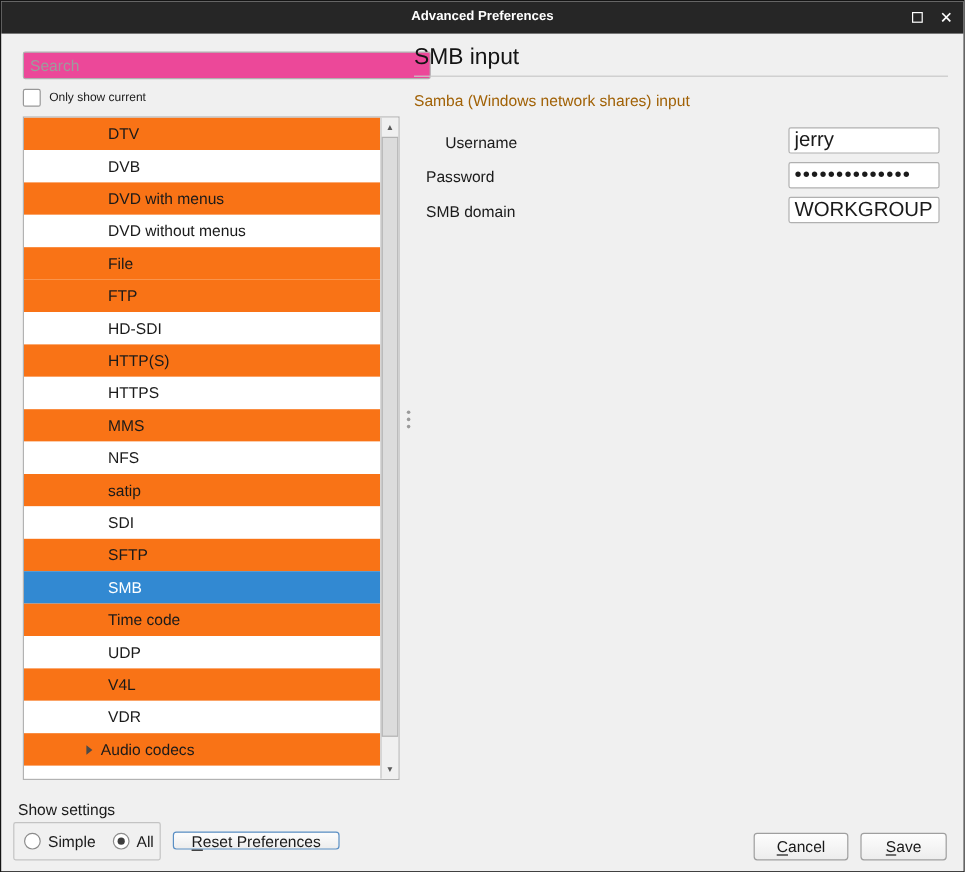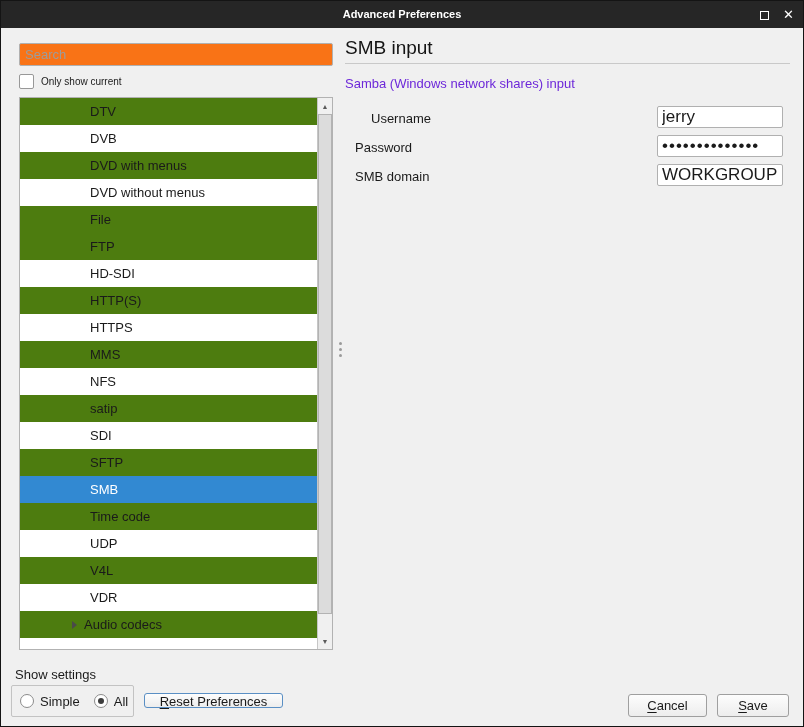--- a/index.html
+++ b/index.html
@@ -20,8 +20,8 @@
   .close-glyph { color:#ffffff; font-size:13px; line-height:13px; }
 
   
-  .search { position:absolute; left:18px; top:42px; width:314px; height:23px;
-            border:1px solid #b0b0b0; border-radius:2px; background:#f97316;
+  .search { position:absolute; left:18px; top:42px; width:340px; height:23px;
+            border:1px solid #b0b0b0; border-radius:2px; background:#ec4899;
             font-family:inherit; font-size:13px; color:#1a1a1a; padding:0 5px; outline:none; }
   .search::placeholder { color:#9c9c9c; }
 

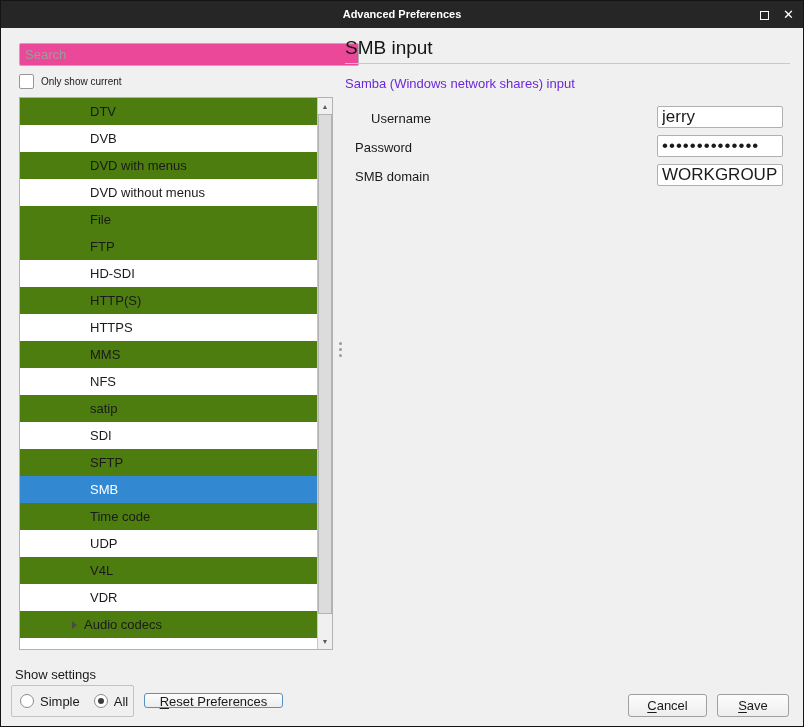--- a/index.html
+++ b/index.html
@@ -62,7 +62,7 @@
   .panel-title { position:absolute; left:344px; top:36px; font-size:19px; color:#141414; }
   .separator { position:absolute; left:344px; top:62px; width:445px; height:1px;
                background:#c9c9c9; }
-  .panel-subtitle { position:absolute; left:344px; top:75px; font-size:13px; color:#6d28d9; }
+  .panel-subtitle { position:absolute; left:344px; top:75px; font-size:13px; color:#a16207; }
 
   .field-label { position:absolute; left:354px; font-size:13px; color:#1a1a1a; }
   .field-input { position:absolute; left:656px; width:126px; height:22px;

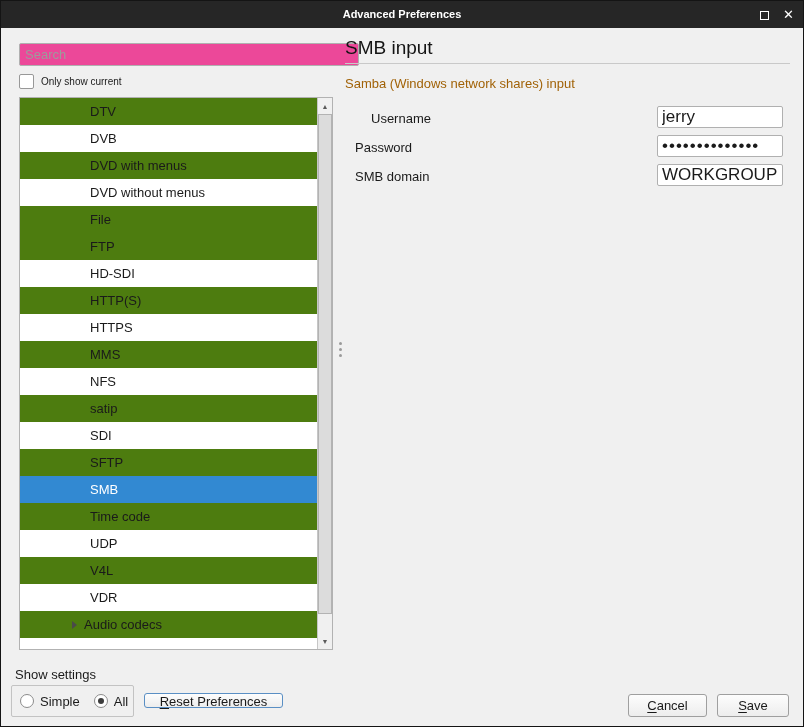--- a/index.html
+++ b/index.html
@@ -36,7 +36,7 @@
   .tree-rows { position:absolute; left:0; top:0; width:297px; height:551px; overflow:hidden; }
   .trow { height:27px; line-height:27px; font-size:13px; color:#1a1a1a;
           padding-left:70px; background:#ffffff; white-space:nowrap; }
-  .trow.alt { background:#4d7c0f; }
+  .trow.alt { background:#f97316; }
   .trow.selected { background:#3289d2; color:#ffffff; }
   .trow.parent { padding-left:52px; display:flex; align-items:center; }
   .expander { width:0; height:0; border-left:5px solid #4a4a4a;

